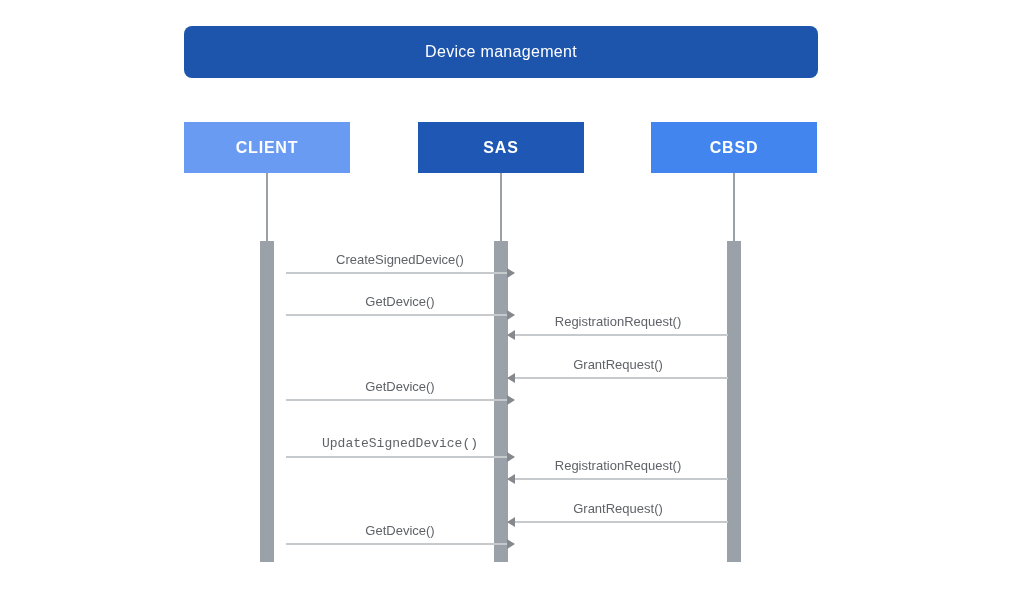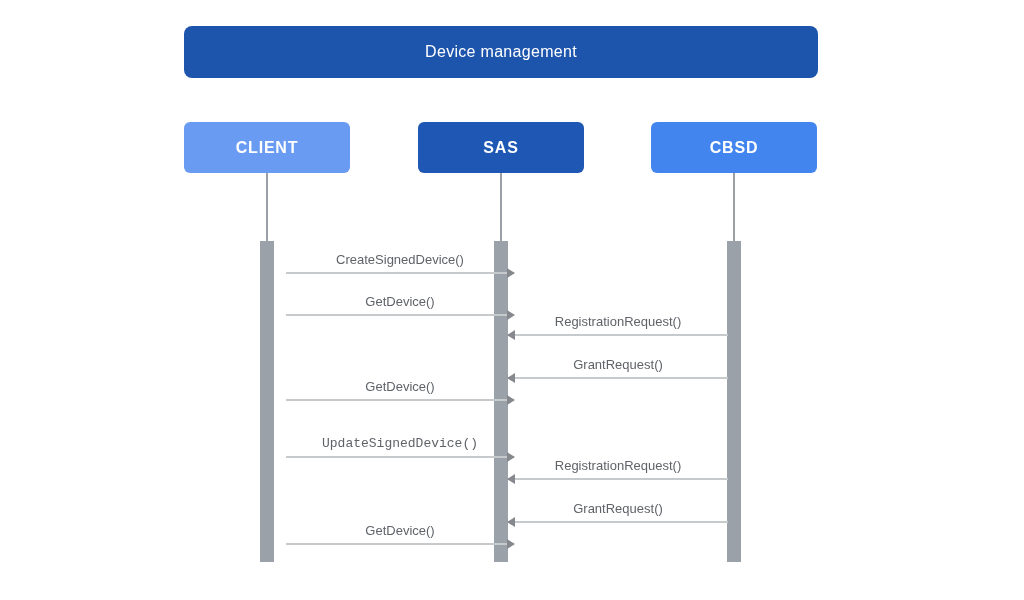--- a/index.html
+++ b/index.html
@@ -32,7 +32,7 @@
     position: absolute;
     top: 122px;
     width: 166px; height: 51px;
-    border-radius: 6px;
+    border-radius: 0;
     color: #ffffff;
     font-size: 16px;
     font-weight: bold;

